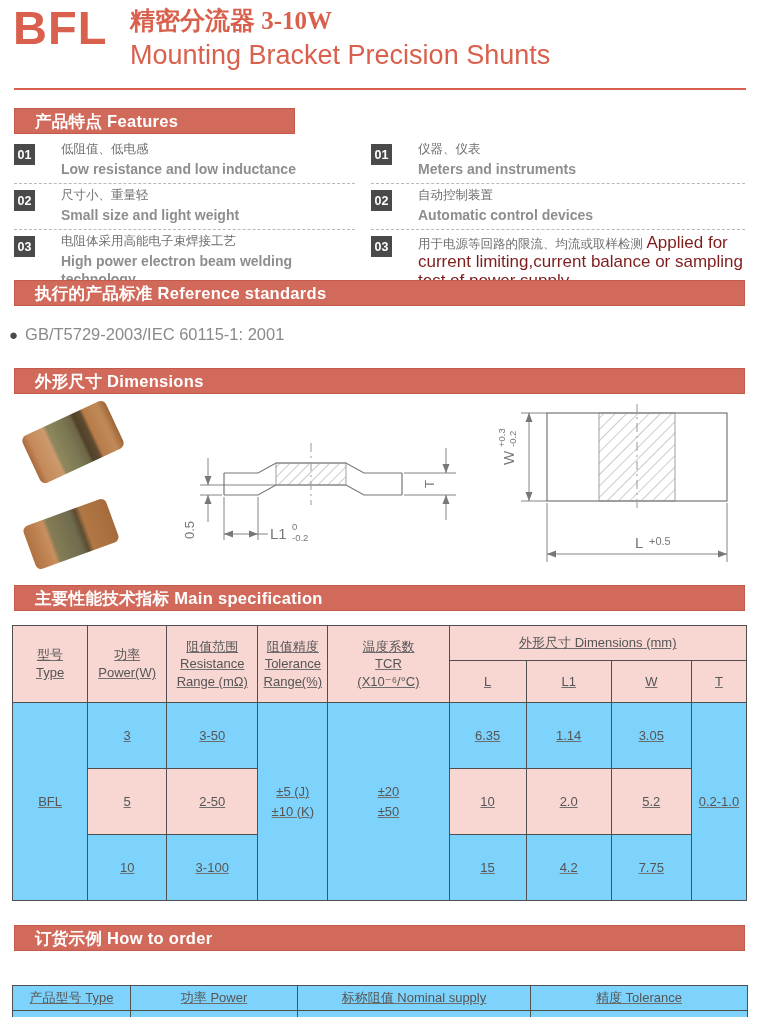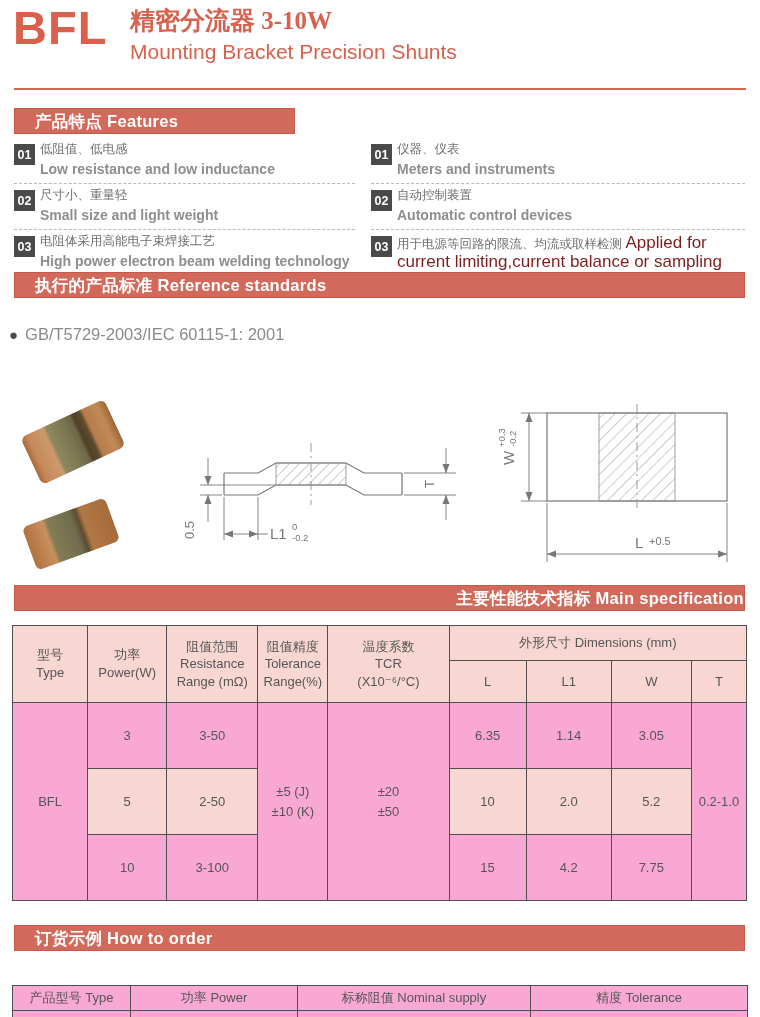--- a/index.html
+++ b/index.html
@@ -10,7 +10,7 @@
   
   .model { position:absolute; left:13px; top:0px; font-size:47px; font-weight:bold; color:#d9604d; letter-spacing:1px; }
   .title-zh { position:absolute; left:130px; top:4px; font-size:25px; font-weight:bold; color:#d9604d;font-family:Liberation Serif, serif; }
-  .title-en { position:absolute; left:130px; top:40px; font-size:21px; color:#d9604d; }
+  .title-en { position:absolute; left:130px; top:40px; font-size:27px; color:#d9604d; }
   .top-rule { position:absolute; left:14px; top:88px; width:732px; height:2px; background:#d9604d; }
   
   .section-bar {

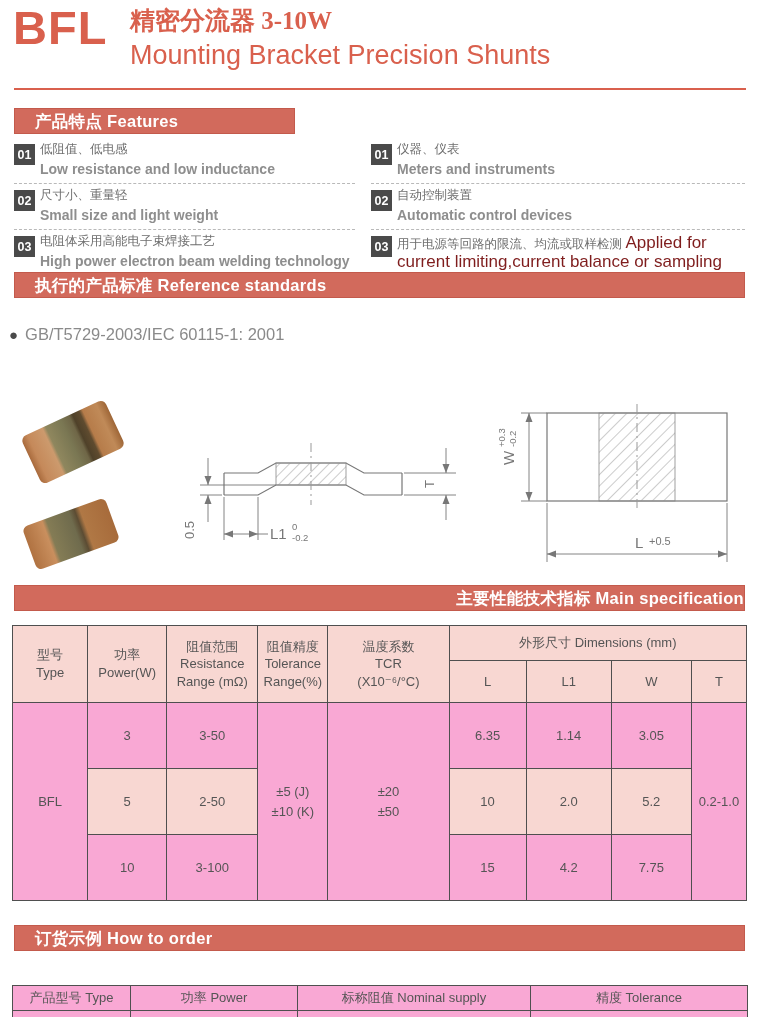--- a/index.html
+++ b/index.html
@@ -27,7 +27,7 @@
   .list-col { position:absolute; top:139px; }
   .feat-col { left:14px; width:341px; }
   .apps-col { left:371px; width:374px; }
-  .item { display:flex; gap:5px; align-items:flex-start; min-height:42px; padding-top:2px; }
+  .item { display:flex; gap:26px; align-items:flex-start; min-height:42px; padding-top:2px; }
   .badge {
     flex:none; width:21px; height:21px; margin-top:3px; background:#4a4a4a; color:#fff;
     font-size:12.5px; font-weight:bold; display:flex; align-items:center; justify-content:center;

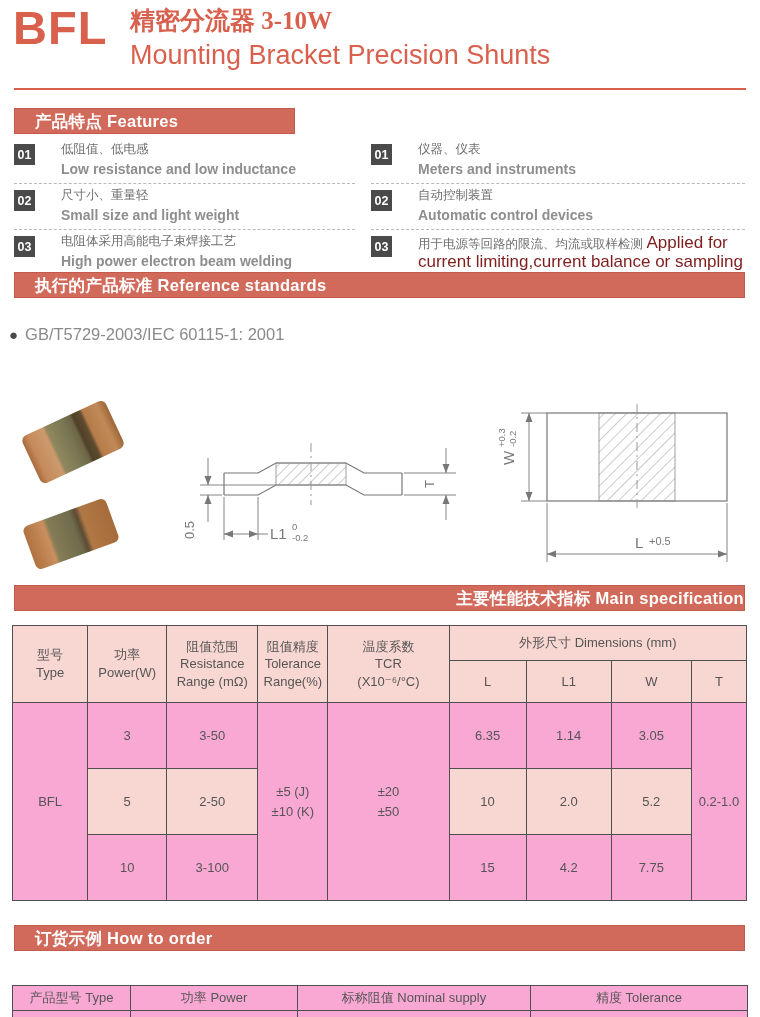--- a/index.html
+++ b/index.html
@@ -19,7 +19,7 @@
   }
   .bar-features { left:14px; top:108px; width:281px; }
   .bar-apps     { left:371px; top:108px; width:374px; }
-  .bar-standards{ left:14px; top:272px; width:731px; }
+  .bar-standards{ left:14px; top:280px; width:731px; }
   .bar-dims     { left:14px; top:368px; width:731px; }
   .bar-spec     { left:14px; top:585px; width:731px;text-align:right; }
   .bar-order    { left:14px; top:925px; width:731px; }

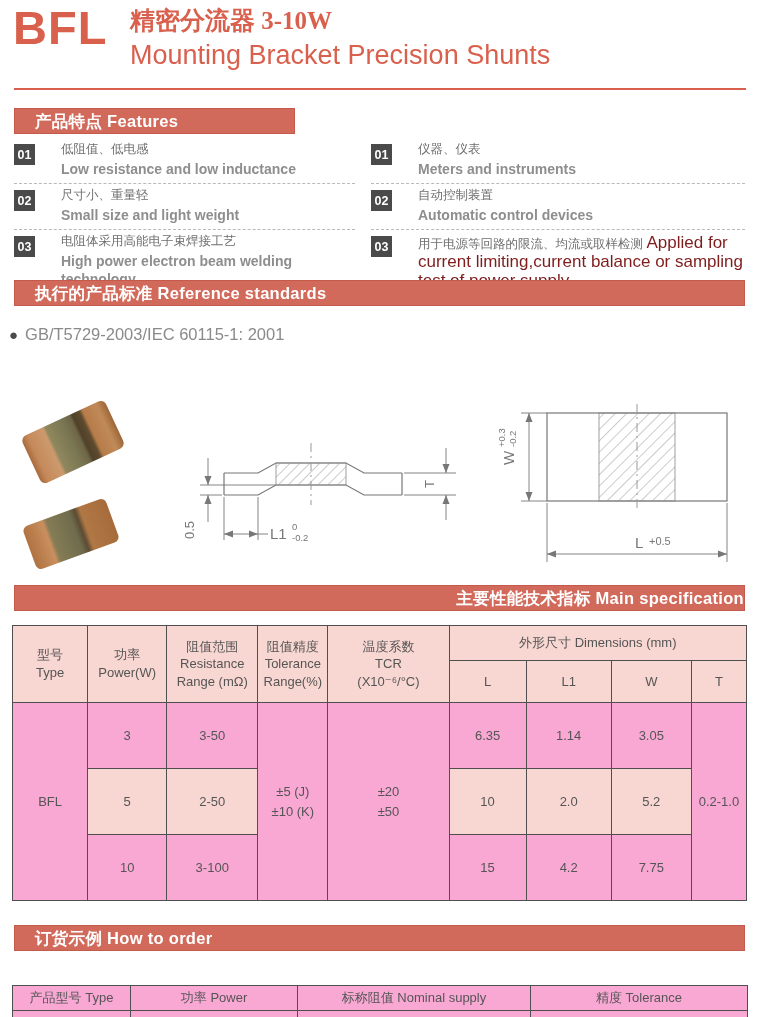--- a/index.html
+++ b/index.html
@@ -126,6 +126,7 @@
     <span class="bullet">●</span><span>GB/T5729-2003/IEC 60115-1: 2001</span>
   </div>
 
+  <div class="section-bar bar-dims">外形尺寸 Dimensions</div>
 
   <svg class="fig fig-photos" width="115" height="182" viewBox="0 0 115 182">
     <defs>

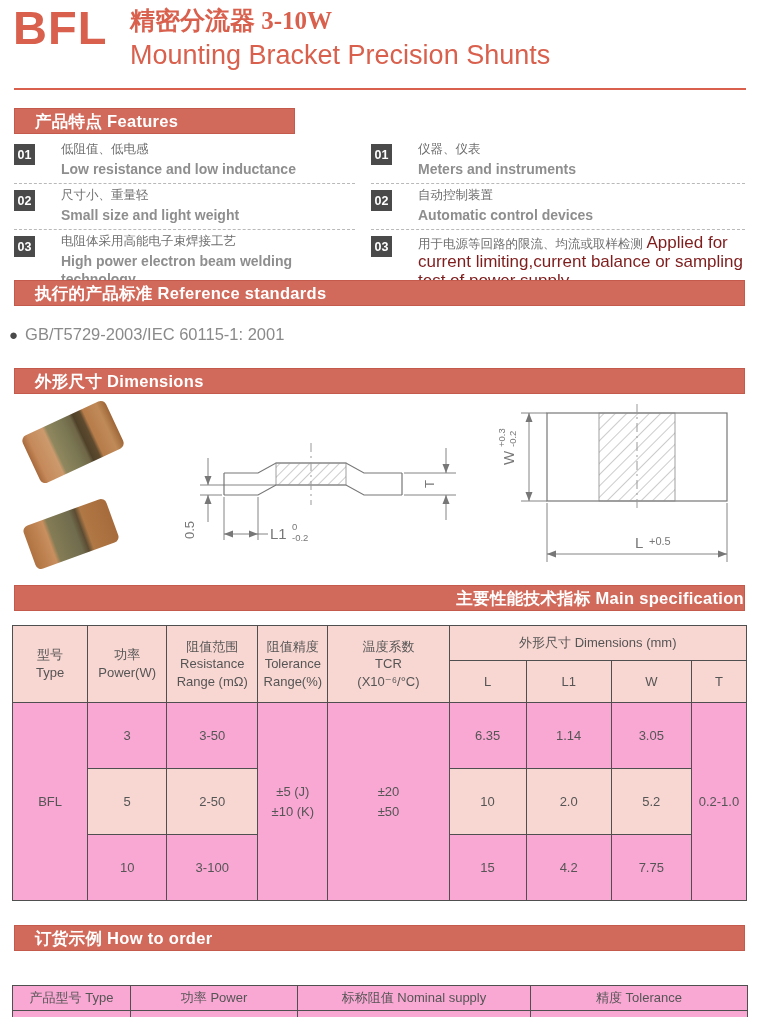--- a/index.html
+++ b/index.html
@@ -21,7 +21,7 @@
   .bar-apps     { left:371px; top:108px; width:374px; }
   .bar-standards{ left:14px; top:280px; width:731px; }
   .bar-dims     { left:14px; top:368px; width:731px; }
-  .bar-spec     { left:14px; top:585px; width:731px;text-align:right; }
+  .bar-spec     { left:14px; top:585px; width:731px; }
   .bar-order    { left:14px; top:925px; width:731px; }
   
   .list-col { position:absolute; top:139px; }

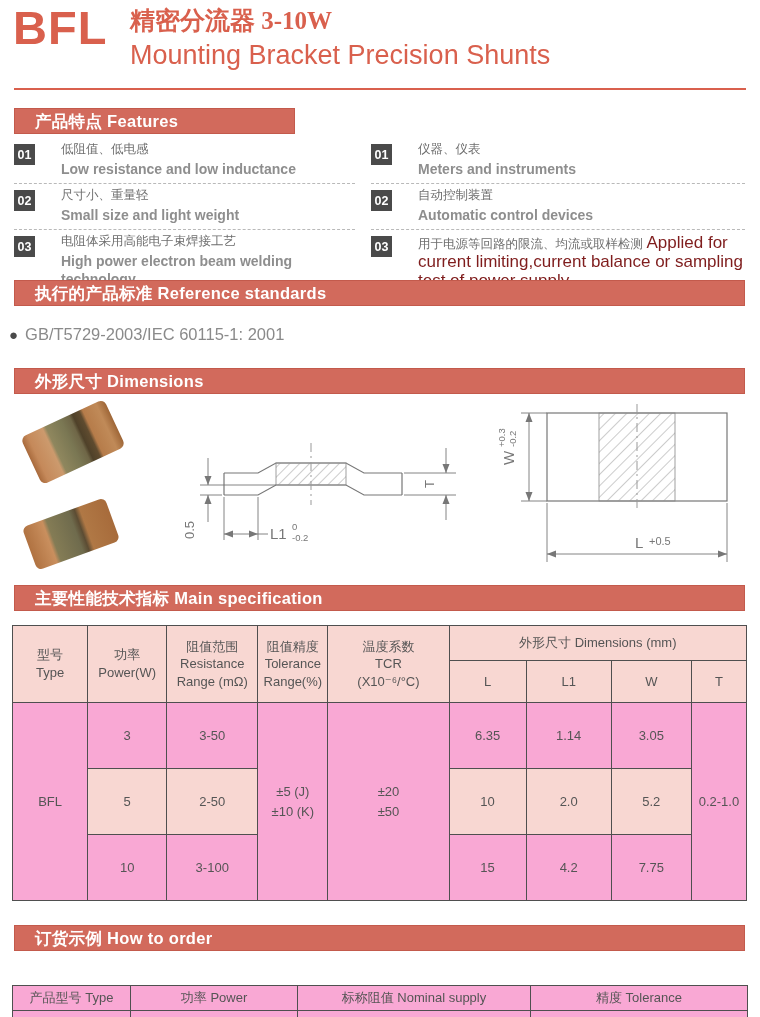--- a/index.html
+++ b/index.html
@@ -46,7 +46,7 @@
   .fig-side   { left:184px; top:430px; }
   .fig-top    { left:485px; top:396px; }
   
-  table { border-collapse:collapse; table-layout:fixed; position:absolute; background:#f9a8d4; }
+  table { border-collapse:collapse; table-layout:fixed; position:absolute; background:#7dd3fc;text-decoration:underline; }
   td { border:1px solid #4f4f4f; text-align:center; vertical-align:middle; font-size:13px; color:#555; padding:2px; overflow:hidden; }
   .spec-table { left:12px; top:625px; width:735px; }
   .spec-table td.h { background:#f8d7d2; white-space:pre-line; line-height:1.35; }

